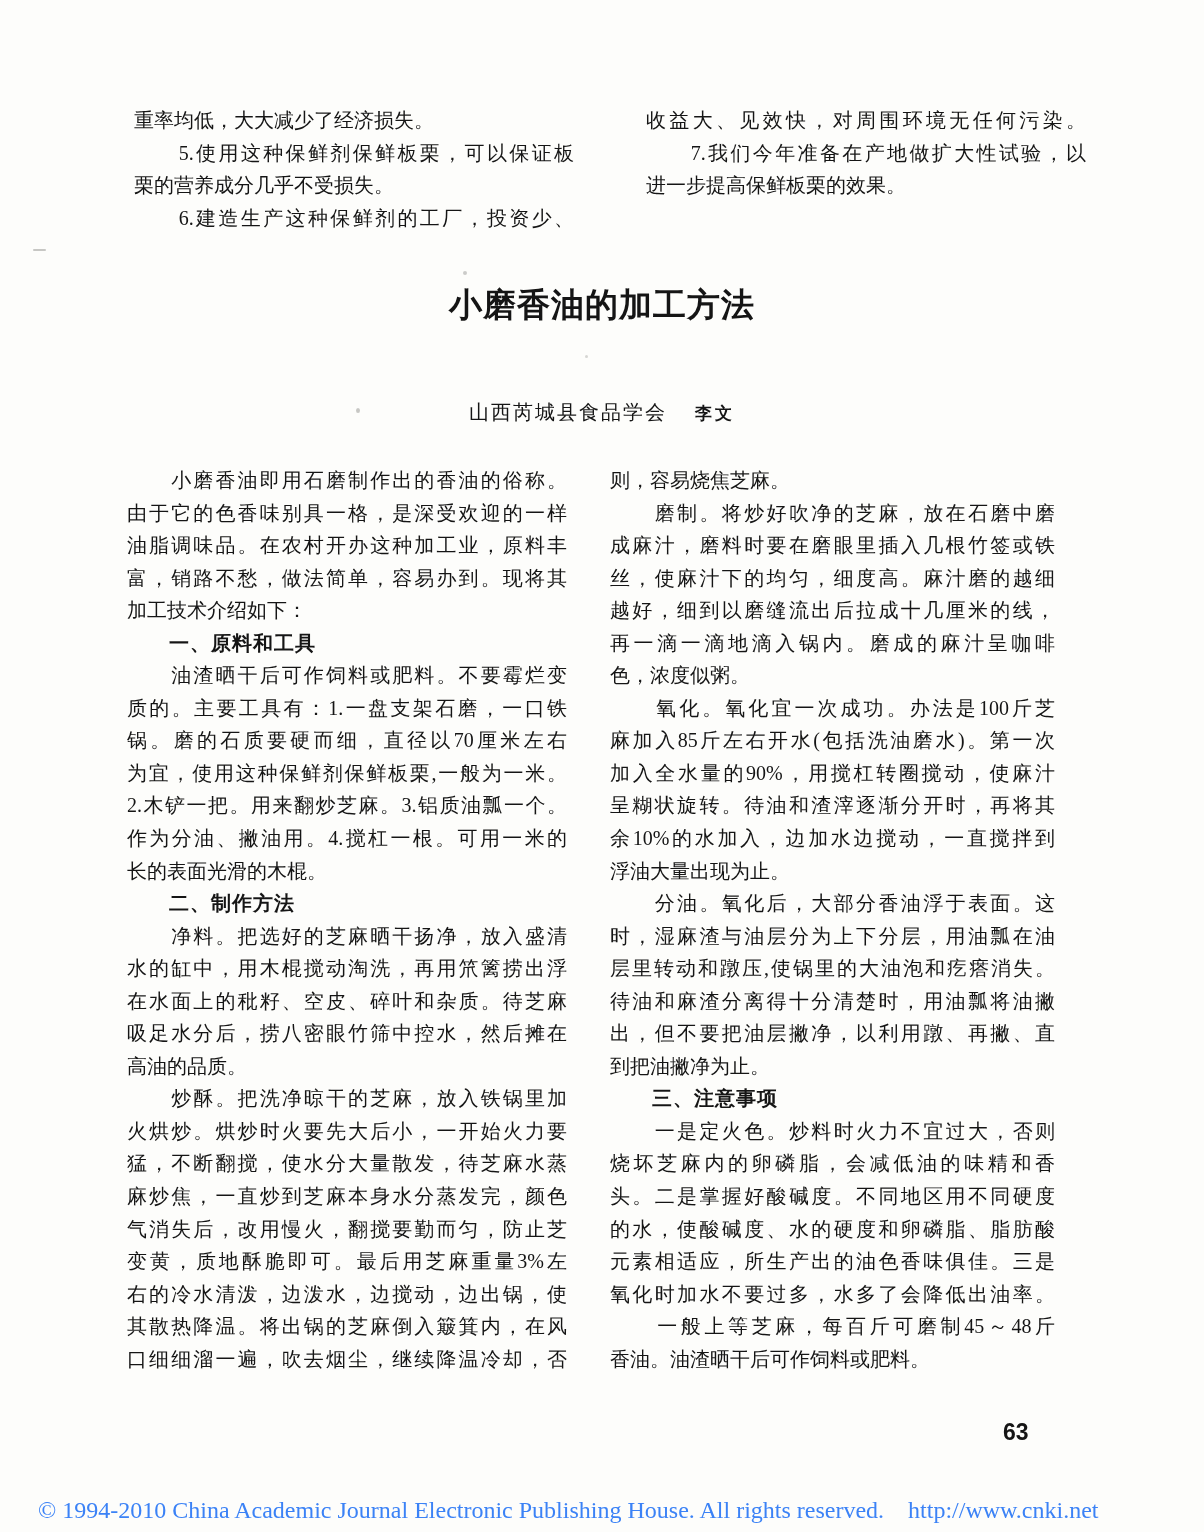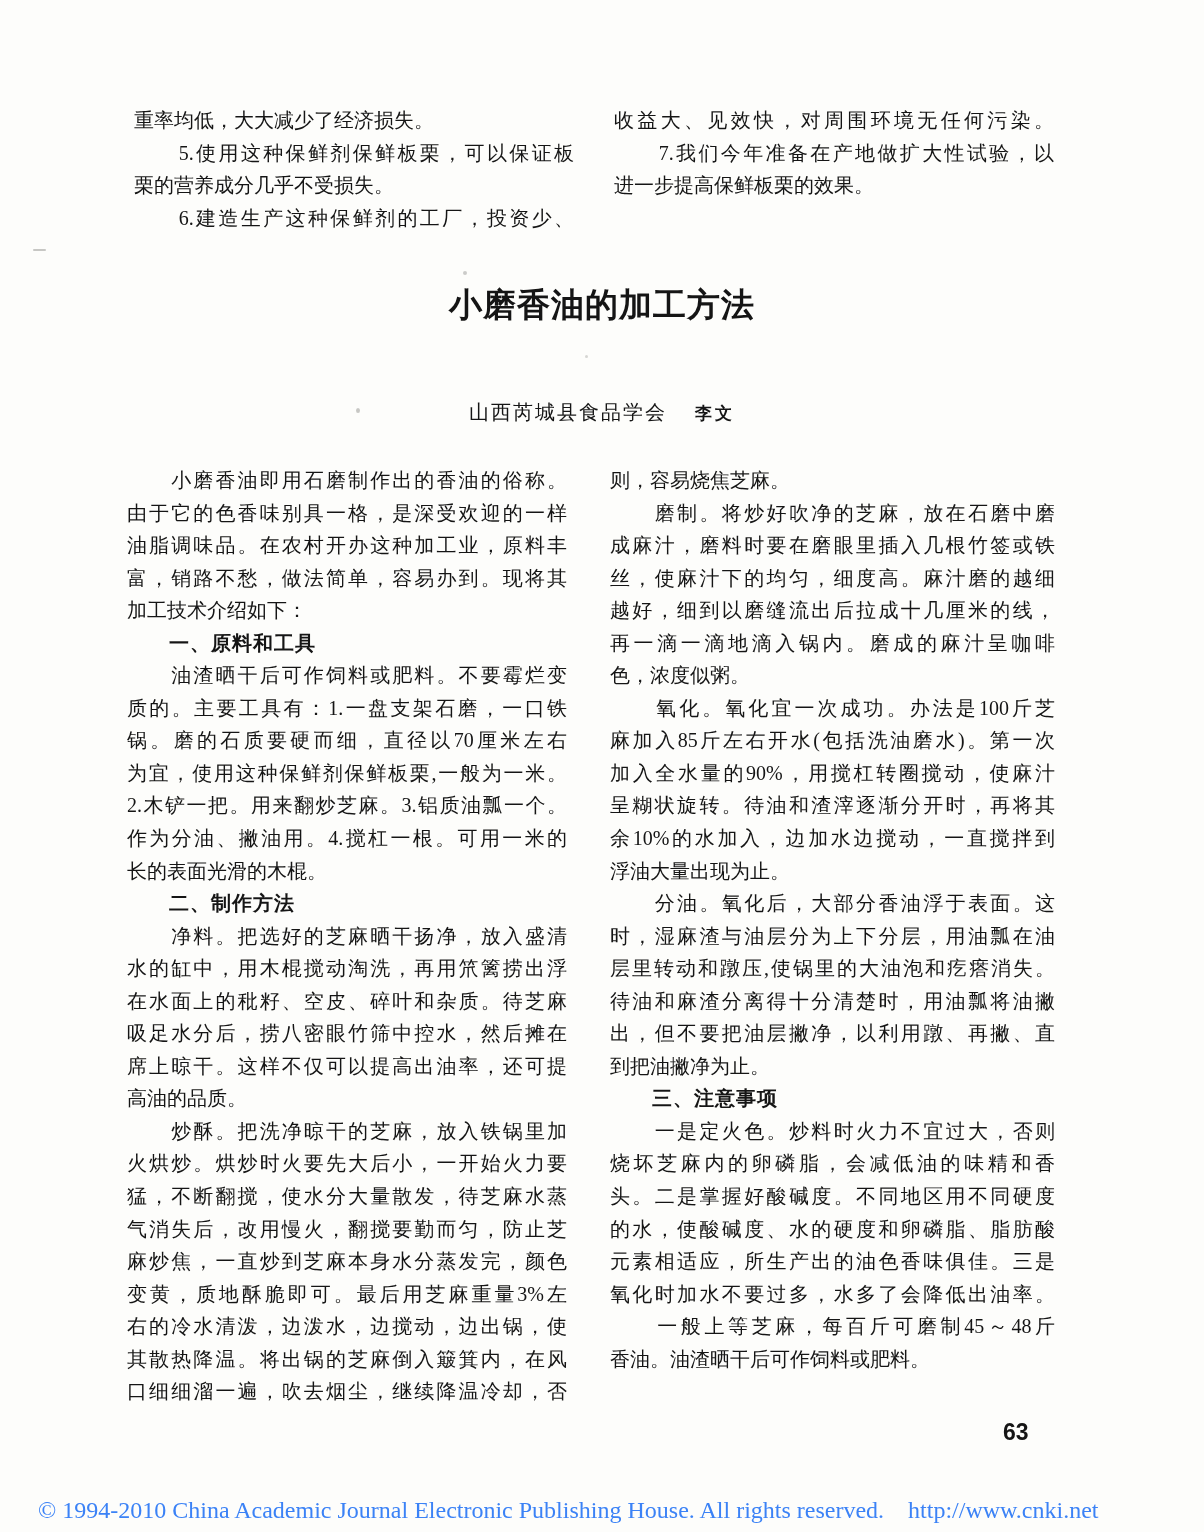--- a/index.html
+++ b/index.html
@@ -83,7 +83,7 @@
       <div class="ln end">栗的营养成分几乎不受损失。</div>
       <div class="ln fill">　　6.建造生产这种保鲜剂的工厂，投资少、</div>
     </div>
-  <div class="col" style="left:614px;top:104px;width:440px;">
+  <div class="col" style="left:646px;top:104px;width:440px;">
       <div class="ln fill">收益大、见效快，对周围环境无任何污染。</div>
       <div class="ln fill">　　7.我们今年准备在产地做扩大性试验，以</div>
       <div class="ln end">进一步提高保鲜板栗的效果。</div>

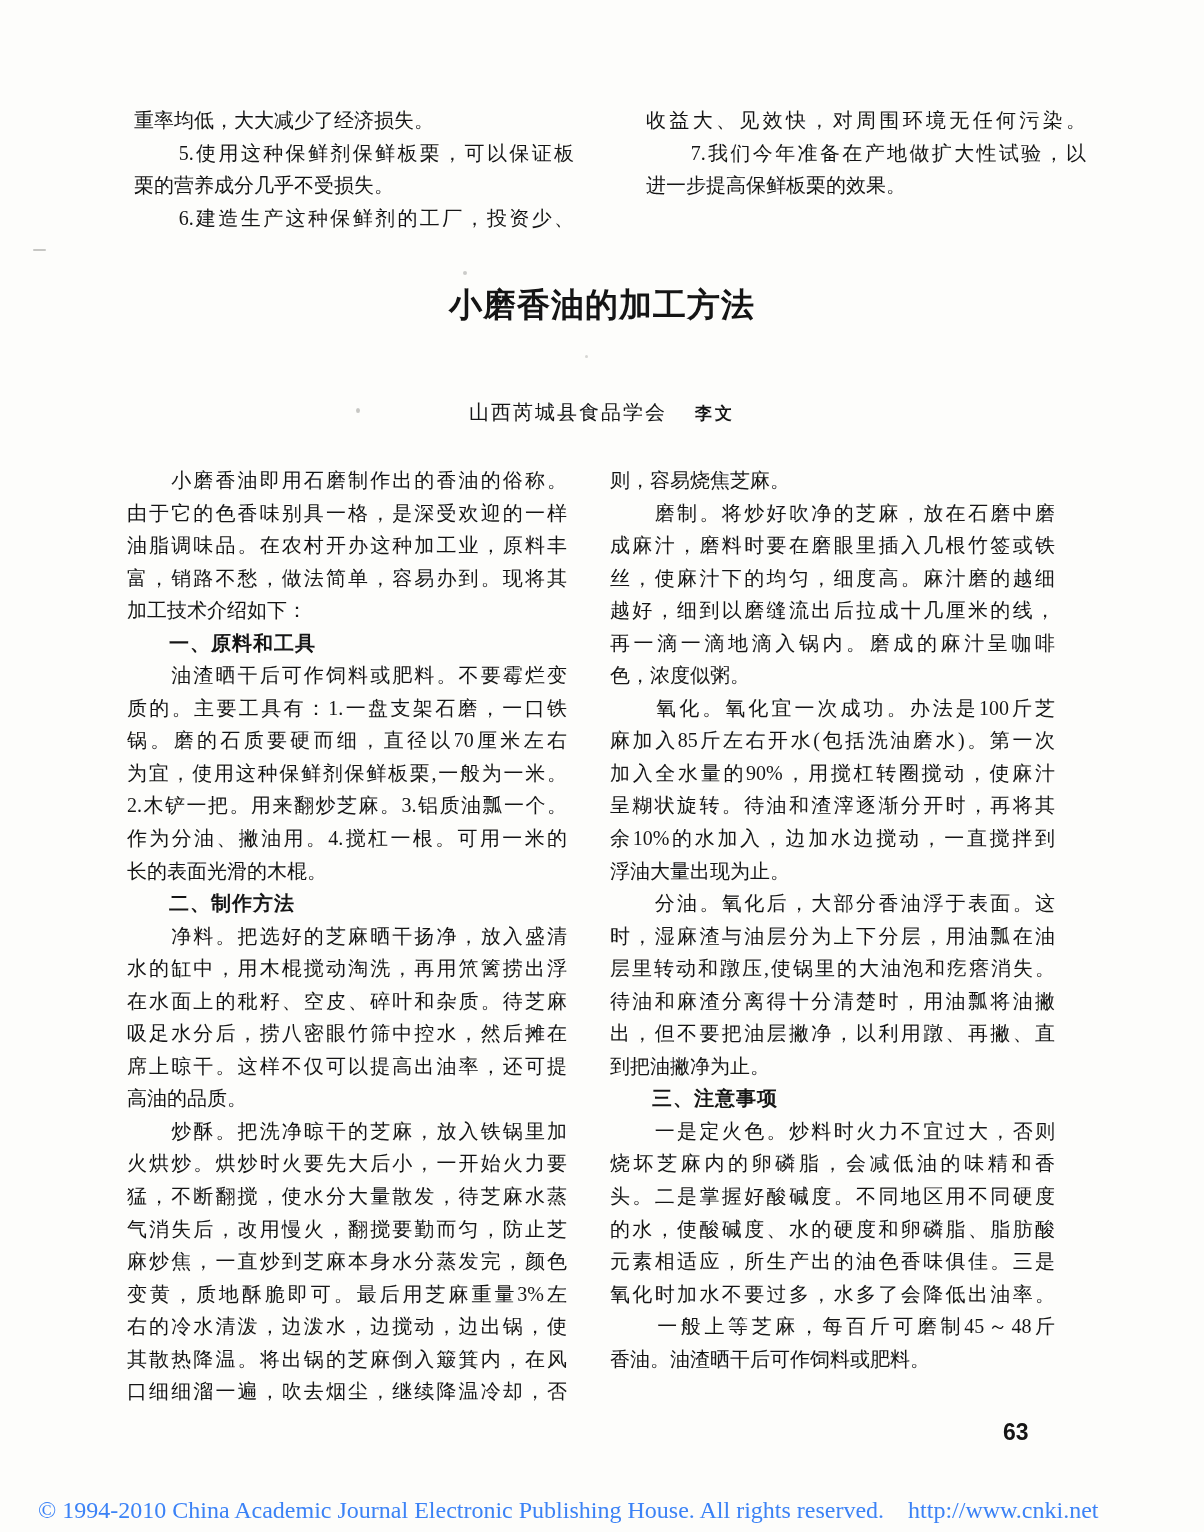--- a/index.html
+++ b/index.html
@@ -115,7 +115,6 @@
       <div class="ln fill">水的缸中，用木棍搅动淘洗，再用笊篱捞出浮</div>
       <div class="ln fill">在水面上的秕籽、空皮、碎叶和杂质。待芝麻</div>
       <div class="ln fill">吸足水分后，捞八密眼竹筛中控水，然后摊在</div>
-      <div class="ln fill">席上晾干。这样不仅可以提高出油率，还可提</div>
       <div class="ln end">高油的品质。</div>
       <div class="ln fill">　　炒酥。把洗净晾干的芝麻，放入铁锅里加</div>
       <div class="ln fill">火烘炒。烘炒时火要先大后小，一开始火力要</div>

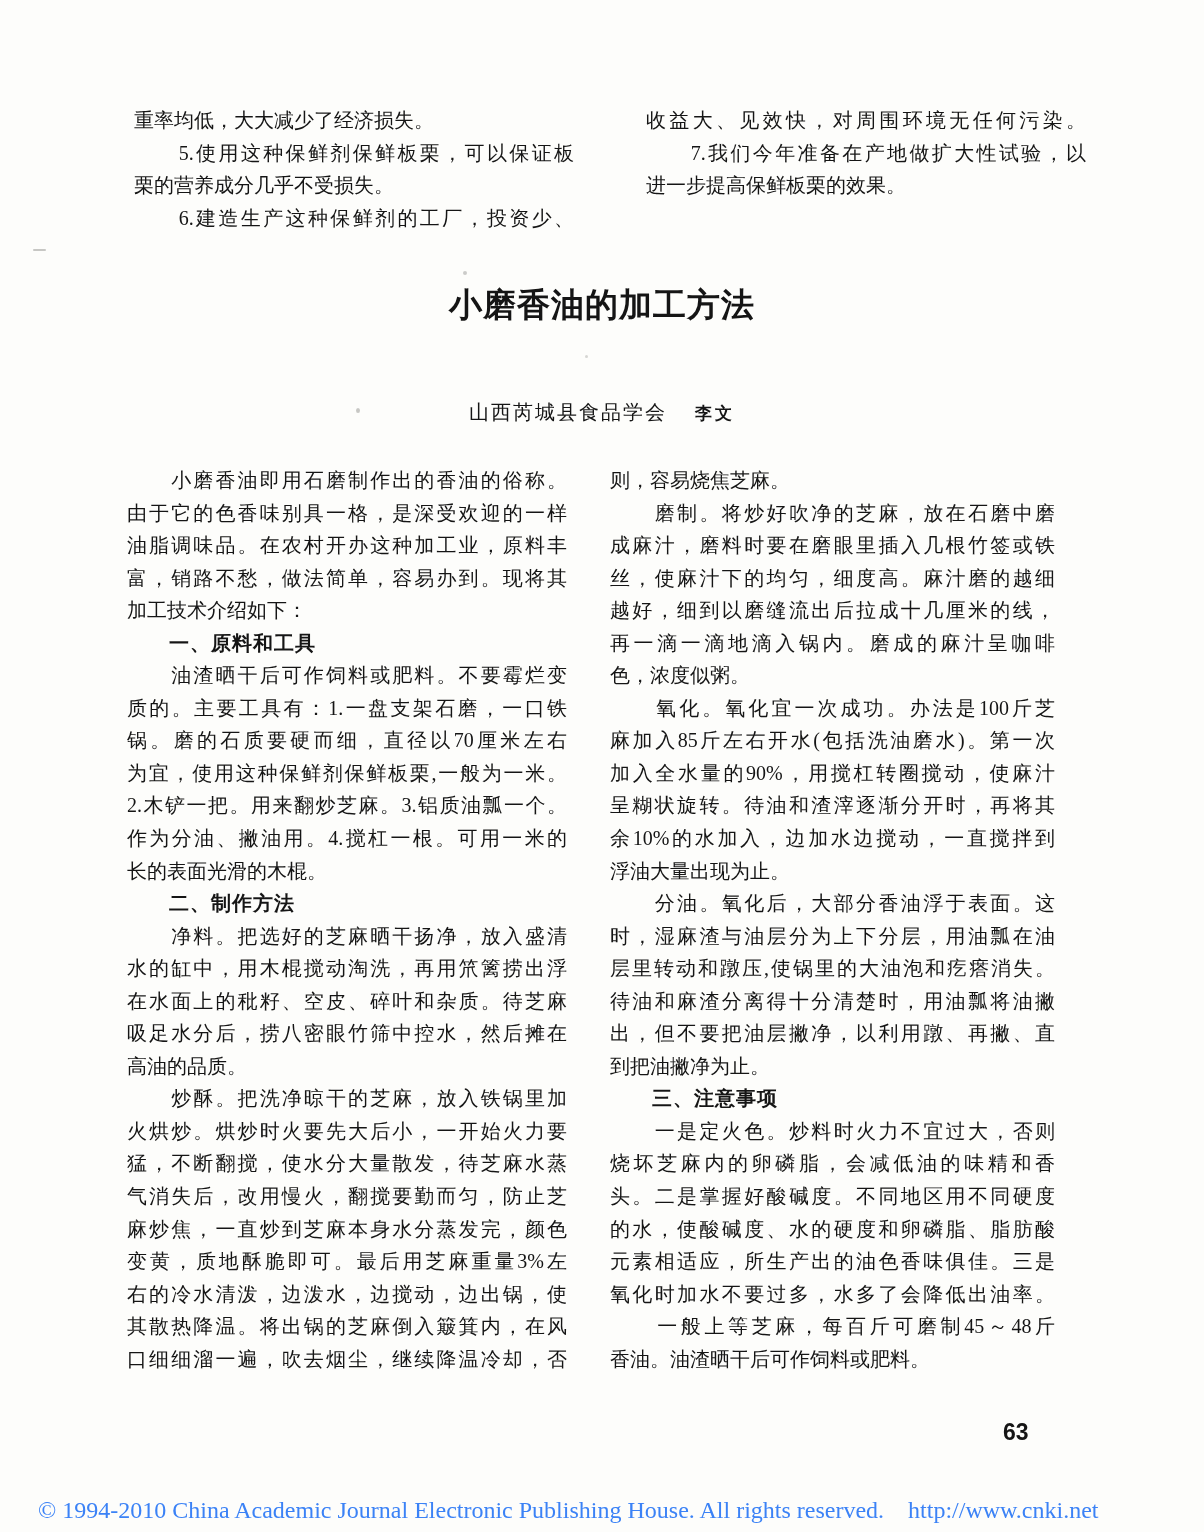--- a/index.html
+++ b/index.html
@@ -119,8 +119,8 @@
       <div class="ln fill">　　炒酥。把洗净晾干的芝麻，放入铁锅里加</div>
       <div class="ln fill">火烘炒。烘炒时火要先大后小，一开始火力要</div>
       <div class="ln fill">猛，不断翻搅，使水分大量散发，待芝麻水蒸</div>
+      <div class="ln fill">麻炒焦，一直炒到芝麻本身水分蒸发完，颜色</div>
       <div class="ln fill">气消失后，改用慢火，翻搅要勤而匀，防止芝</div>
-      <div class="ln fill">麻炒焦，一直炒到芝麻本身水分蒸发完，颜色</div>
       <div class="ln fill">变黄，质地酥脆即可。最后用芝麻重量3%左</div>
       <div class="ln fill">右的冷水清泼，边泼水，边搅动，边出锅，使</div>
       <div class="ln fill">其散热降温。将出锅的芝麻倒入簸箕内，在风</div>

